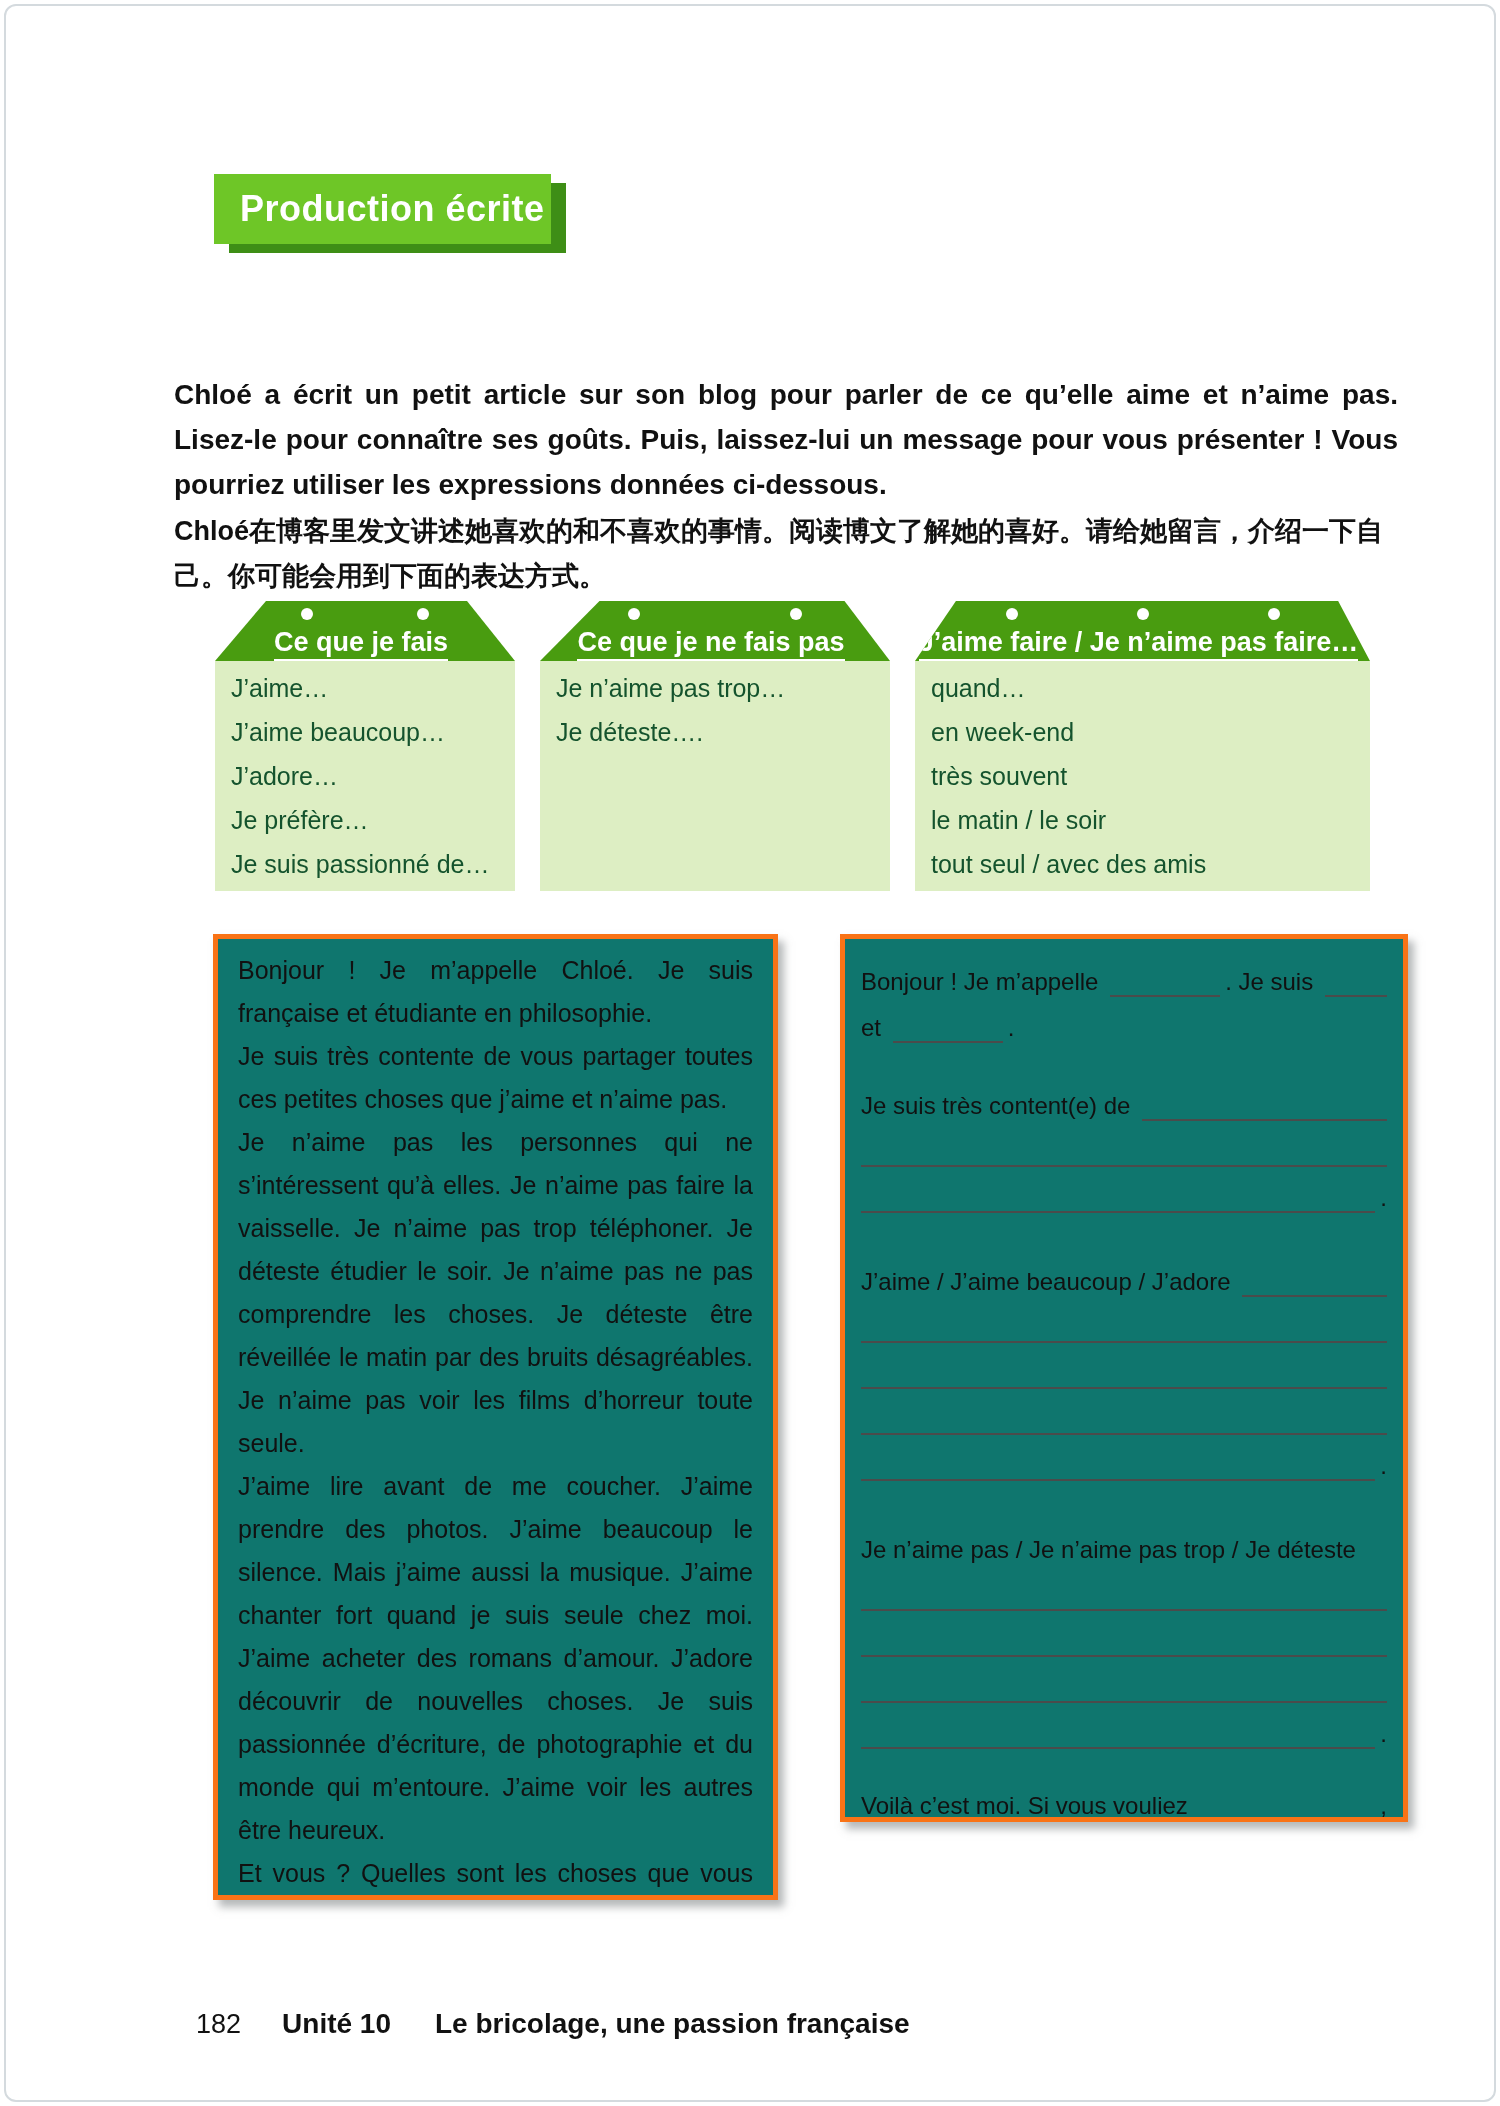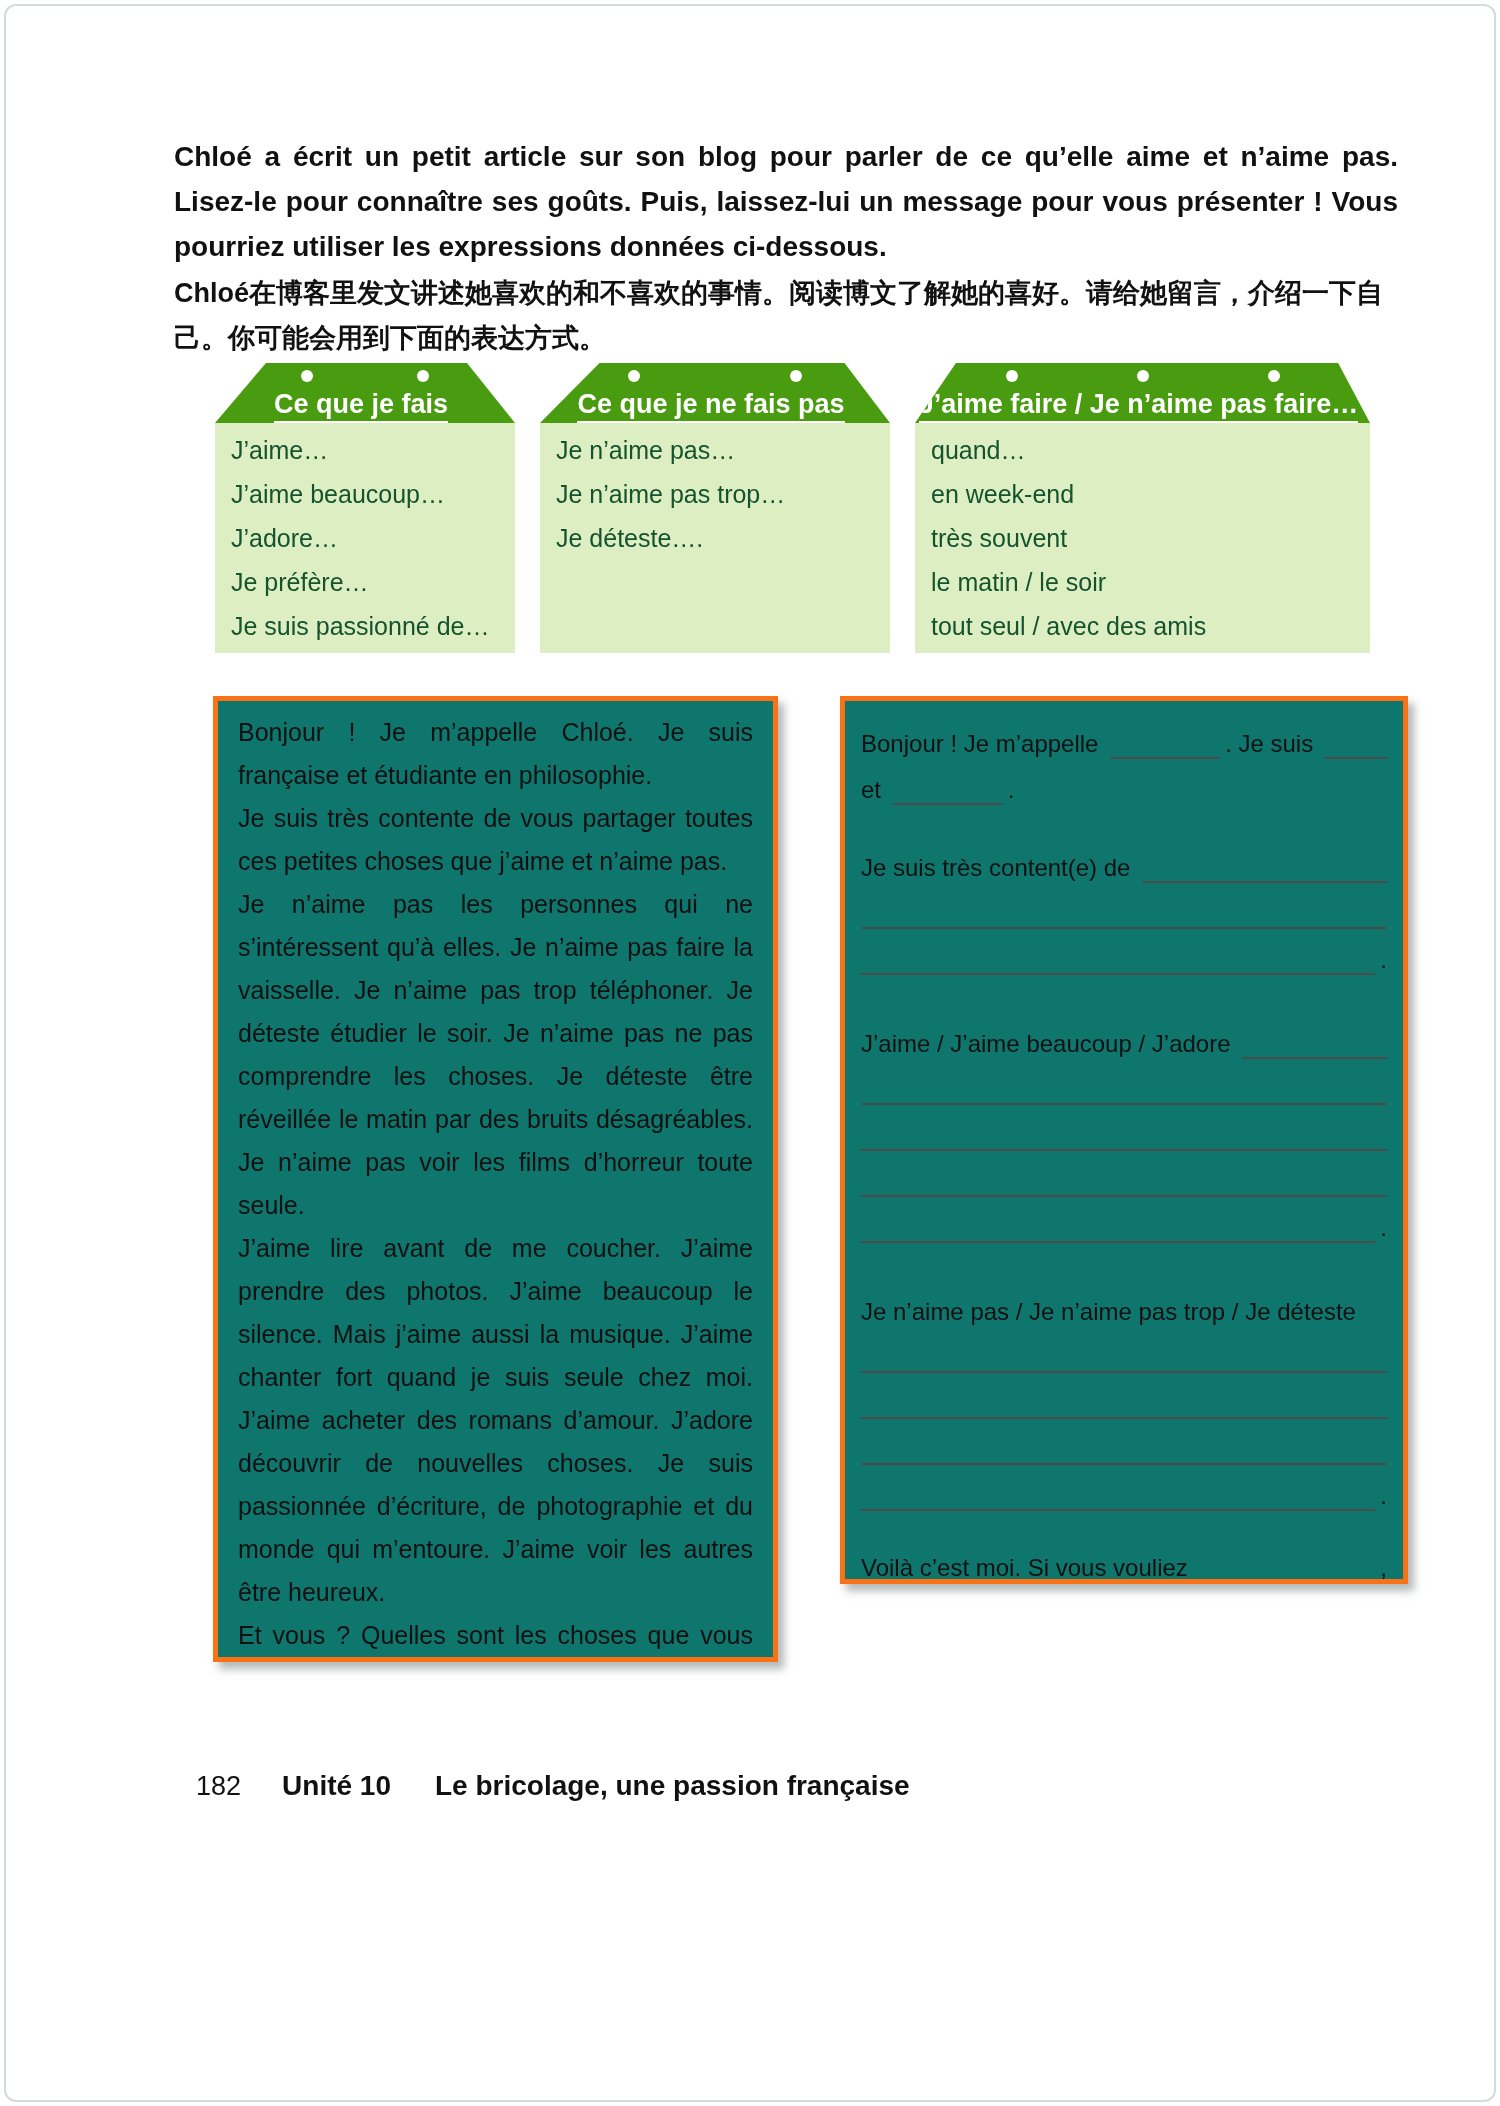--- a/index.html
+++ b/index.html
@@ -64,6 +64,9 @@
 
 <div class="page">
 
+  <div class="banner">
+    <span class="banner-label">Production écrite</span>
+  </div>
 
   <div class="intro">
     <p class="intro-fr">Chloé a écrit un petit article sur son blog pour parler de ce qu’elle aime et n’aime pas. Lisez-le pour connaître ses goûts. Puis, laissez-lui un message pour vous présenter ! Vous pourriez utiliser les expressions données ci-dessous.</p>

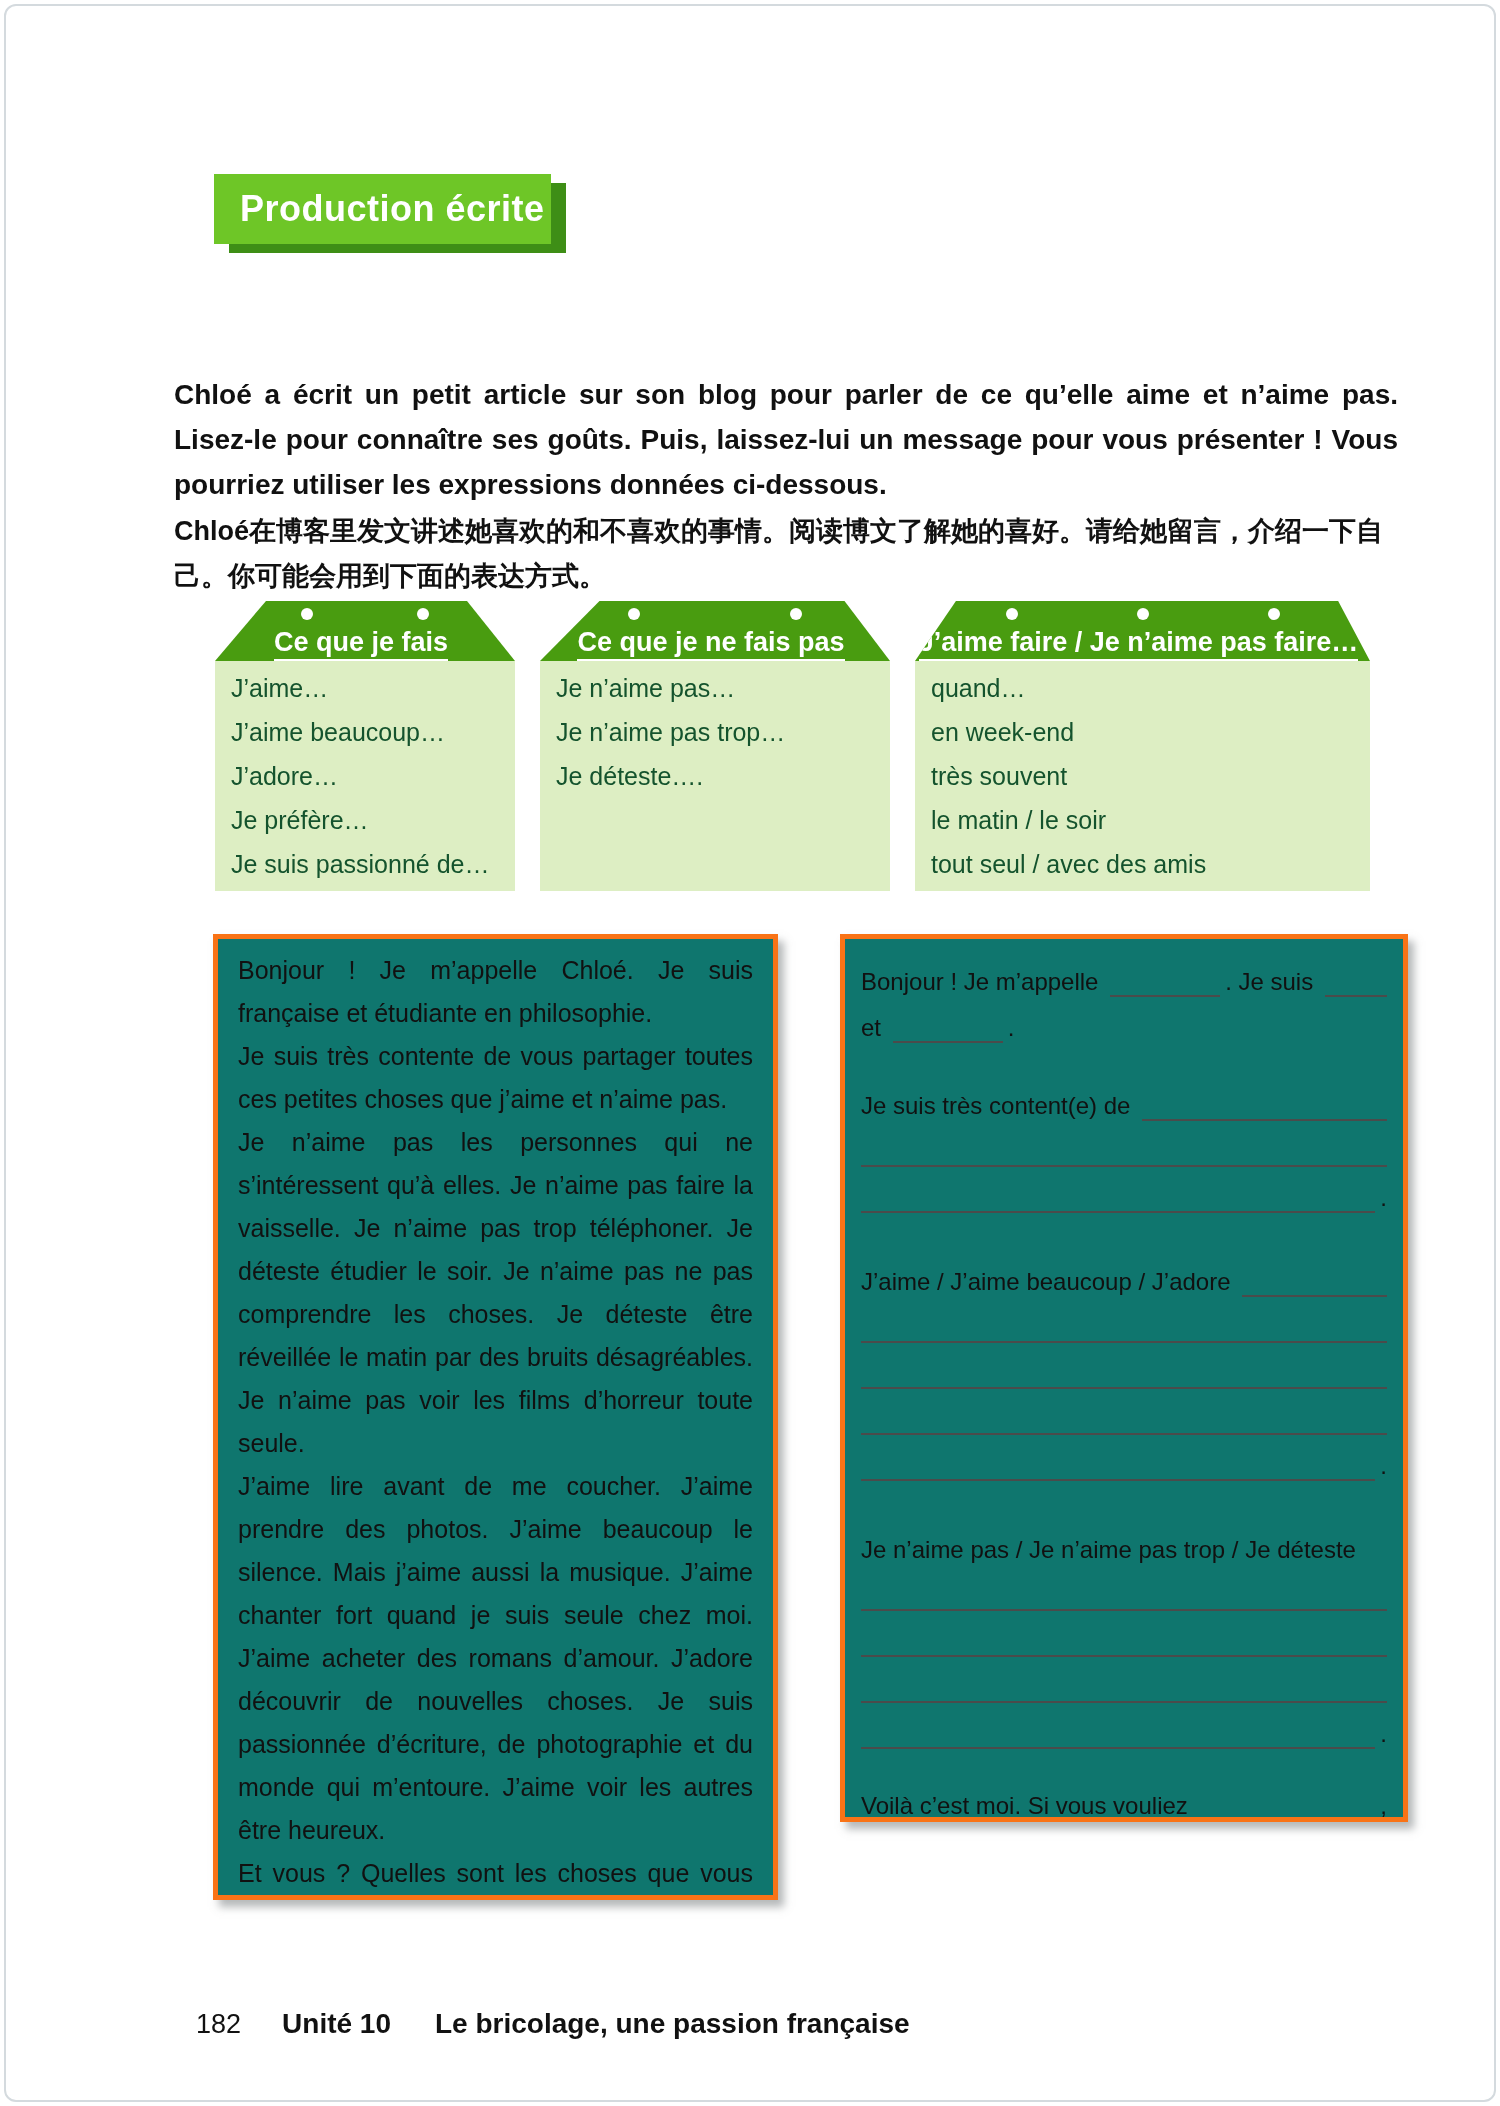--- a/index.html
+++ b/index.html
@@ -99,7 +99,6 @@
           <div class="tag-title-wrap"><span class="tag-title">Ce que je ne fais pas</span></div>
         </div>
         <div class="tag-body">
-          <div class="tag-item">Je n’aime pas…</div>
           <div class="tag-item">Je n’aime pas trop…</div>
           <div class="tag-item">Je déteste….</div>
         </div>

